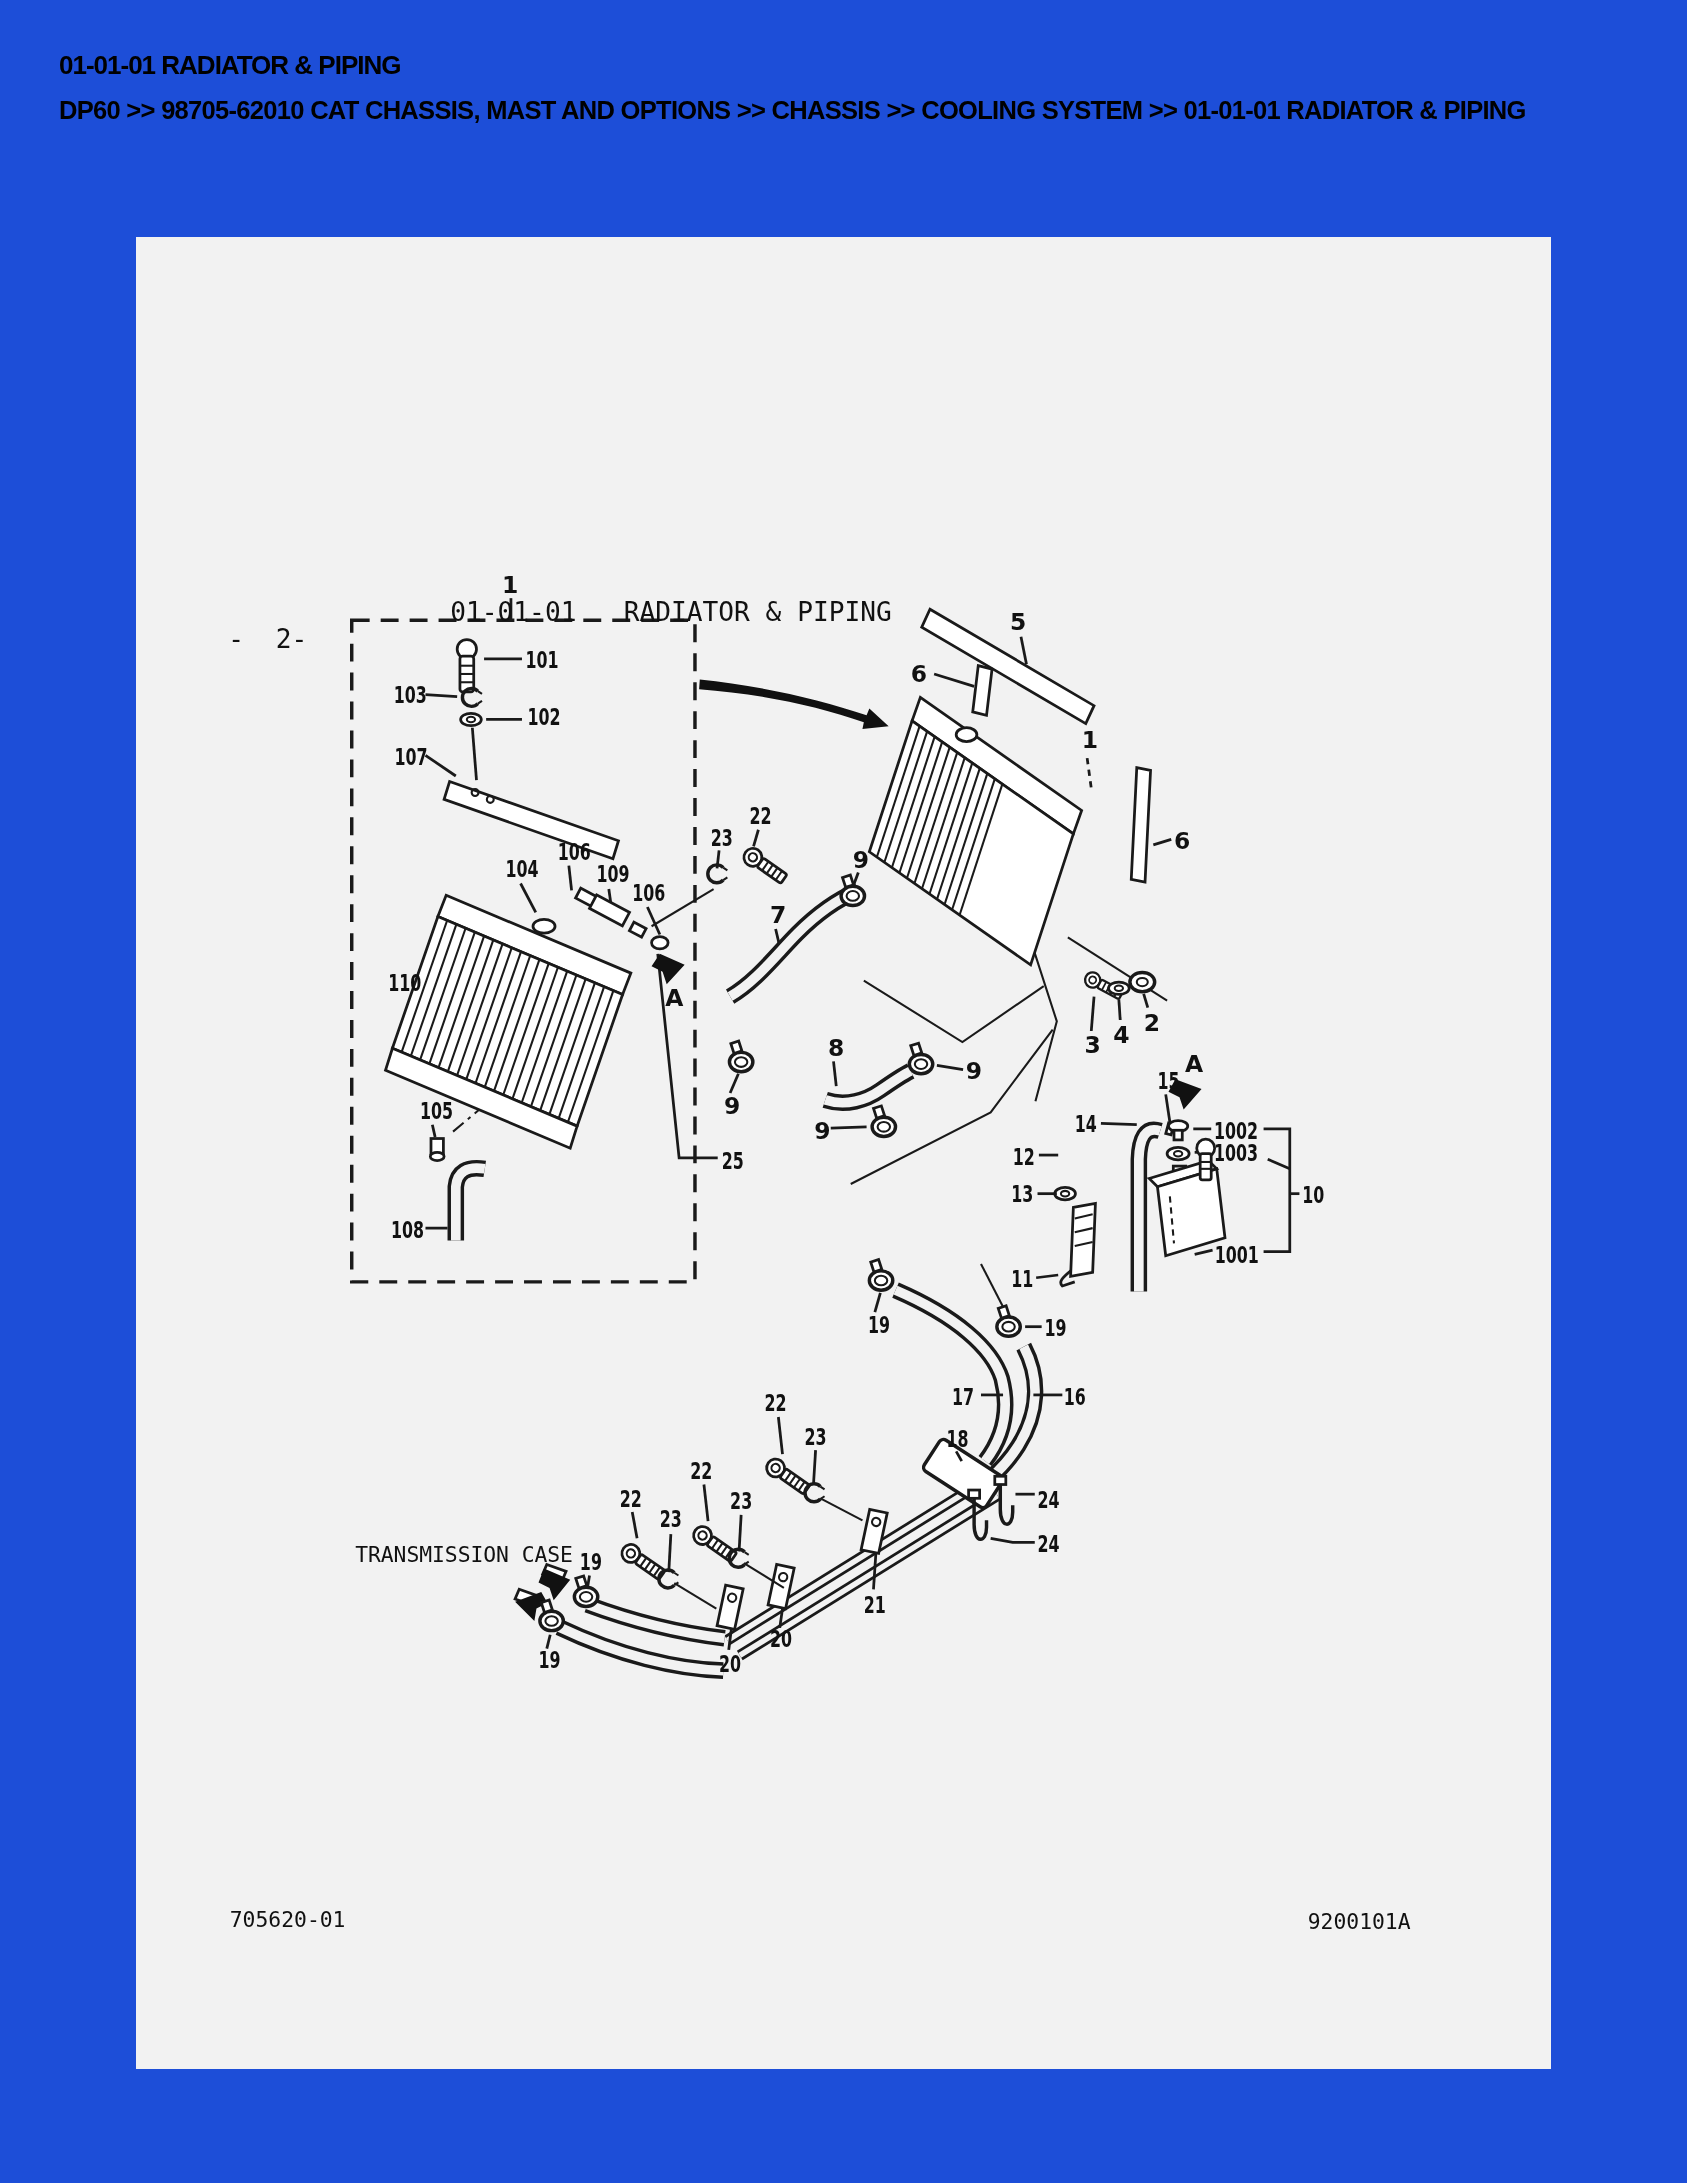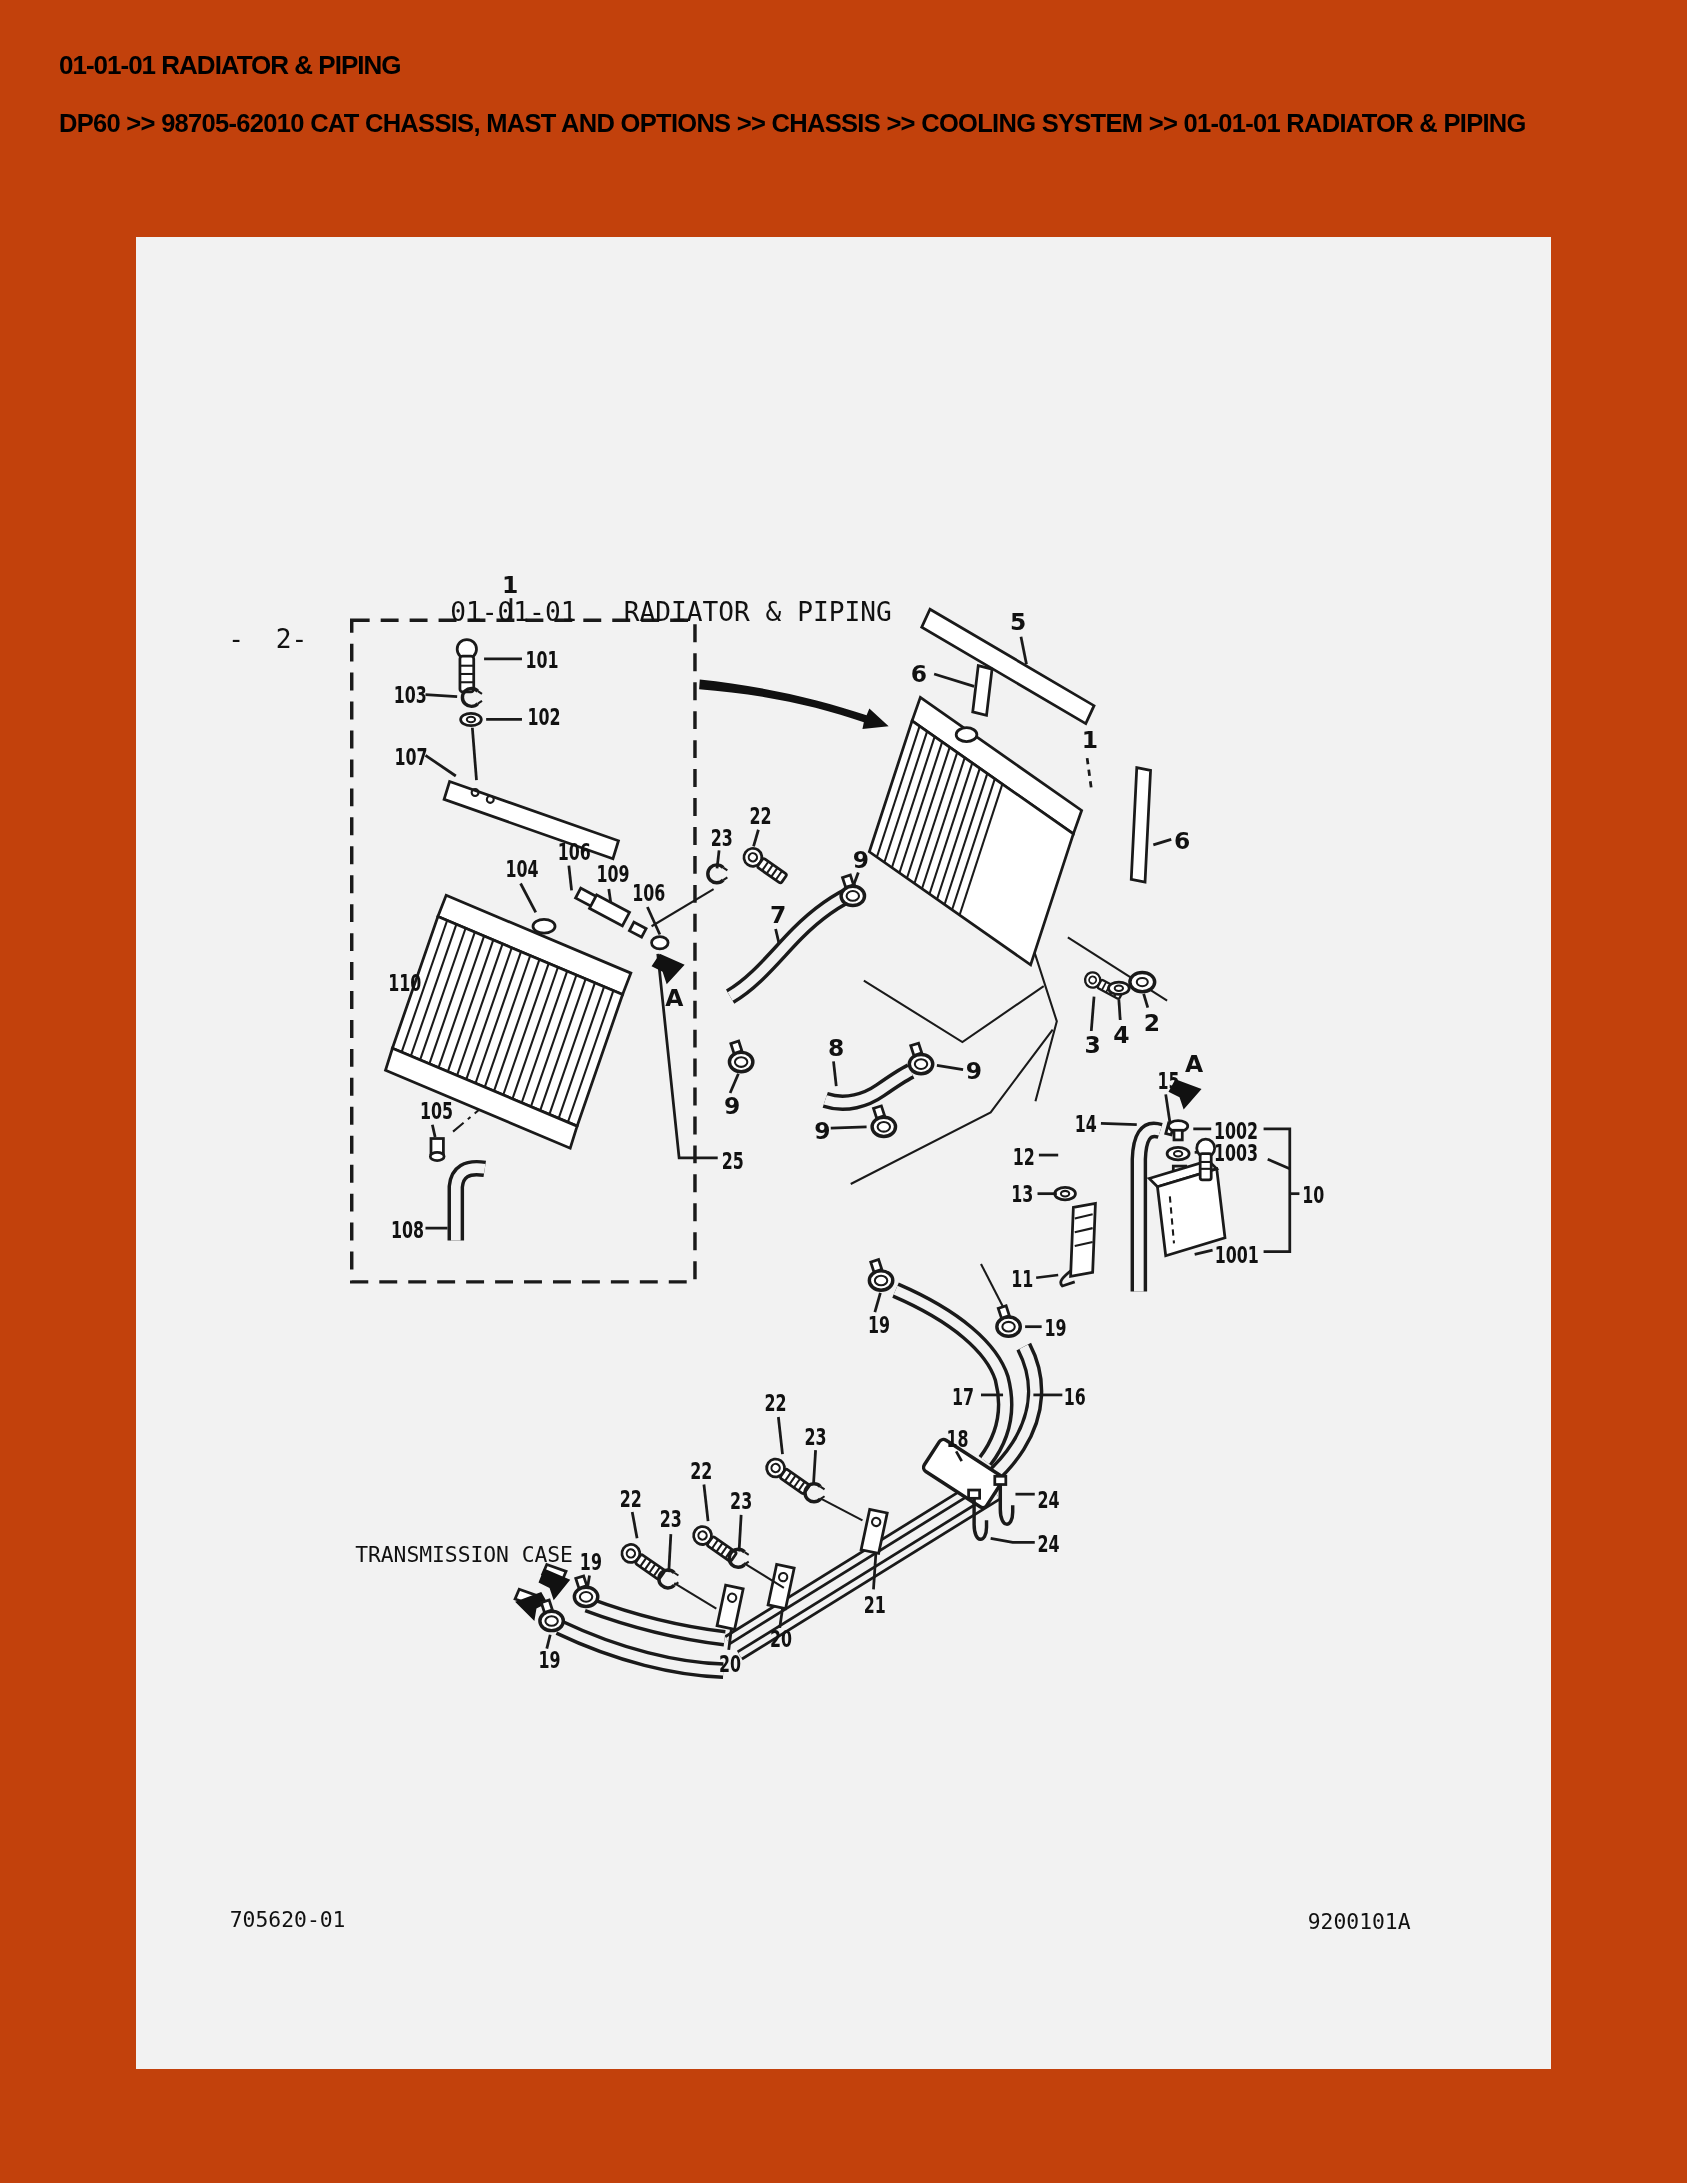--- a/index.html
+++ b/index.html
@@ -3,7 +3,7 @@
 <meta charset="utf-8">
 <style>
   html,body{margin:0;padding:0;background:#fff;}
-  .page{position:relative;width:1687px;height:2183px;background:#c2410c;overflow:hidden;
+  .page{position:relative;width:1687px;height:2183px;background:#1d4ed8;overflow:hidden;
         font-family:"Liberation Sans",sans-serif;color:#000;}
   .doc-title{position:absolute;left:59px;top:50px;font-size:26px;font-weight:bold;
              letter-spacing:-1px;white-space:nowrap;}

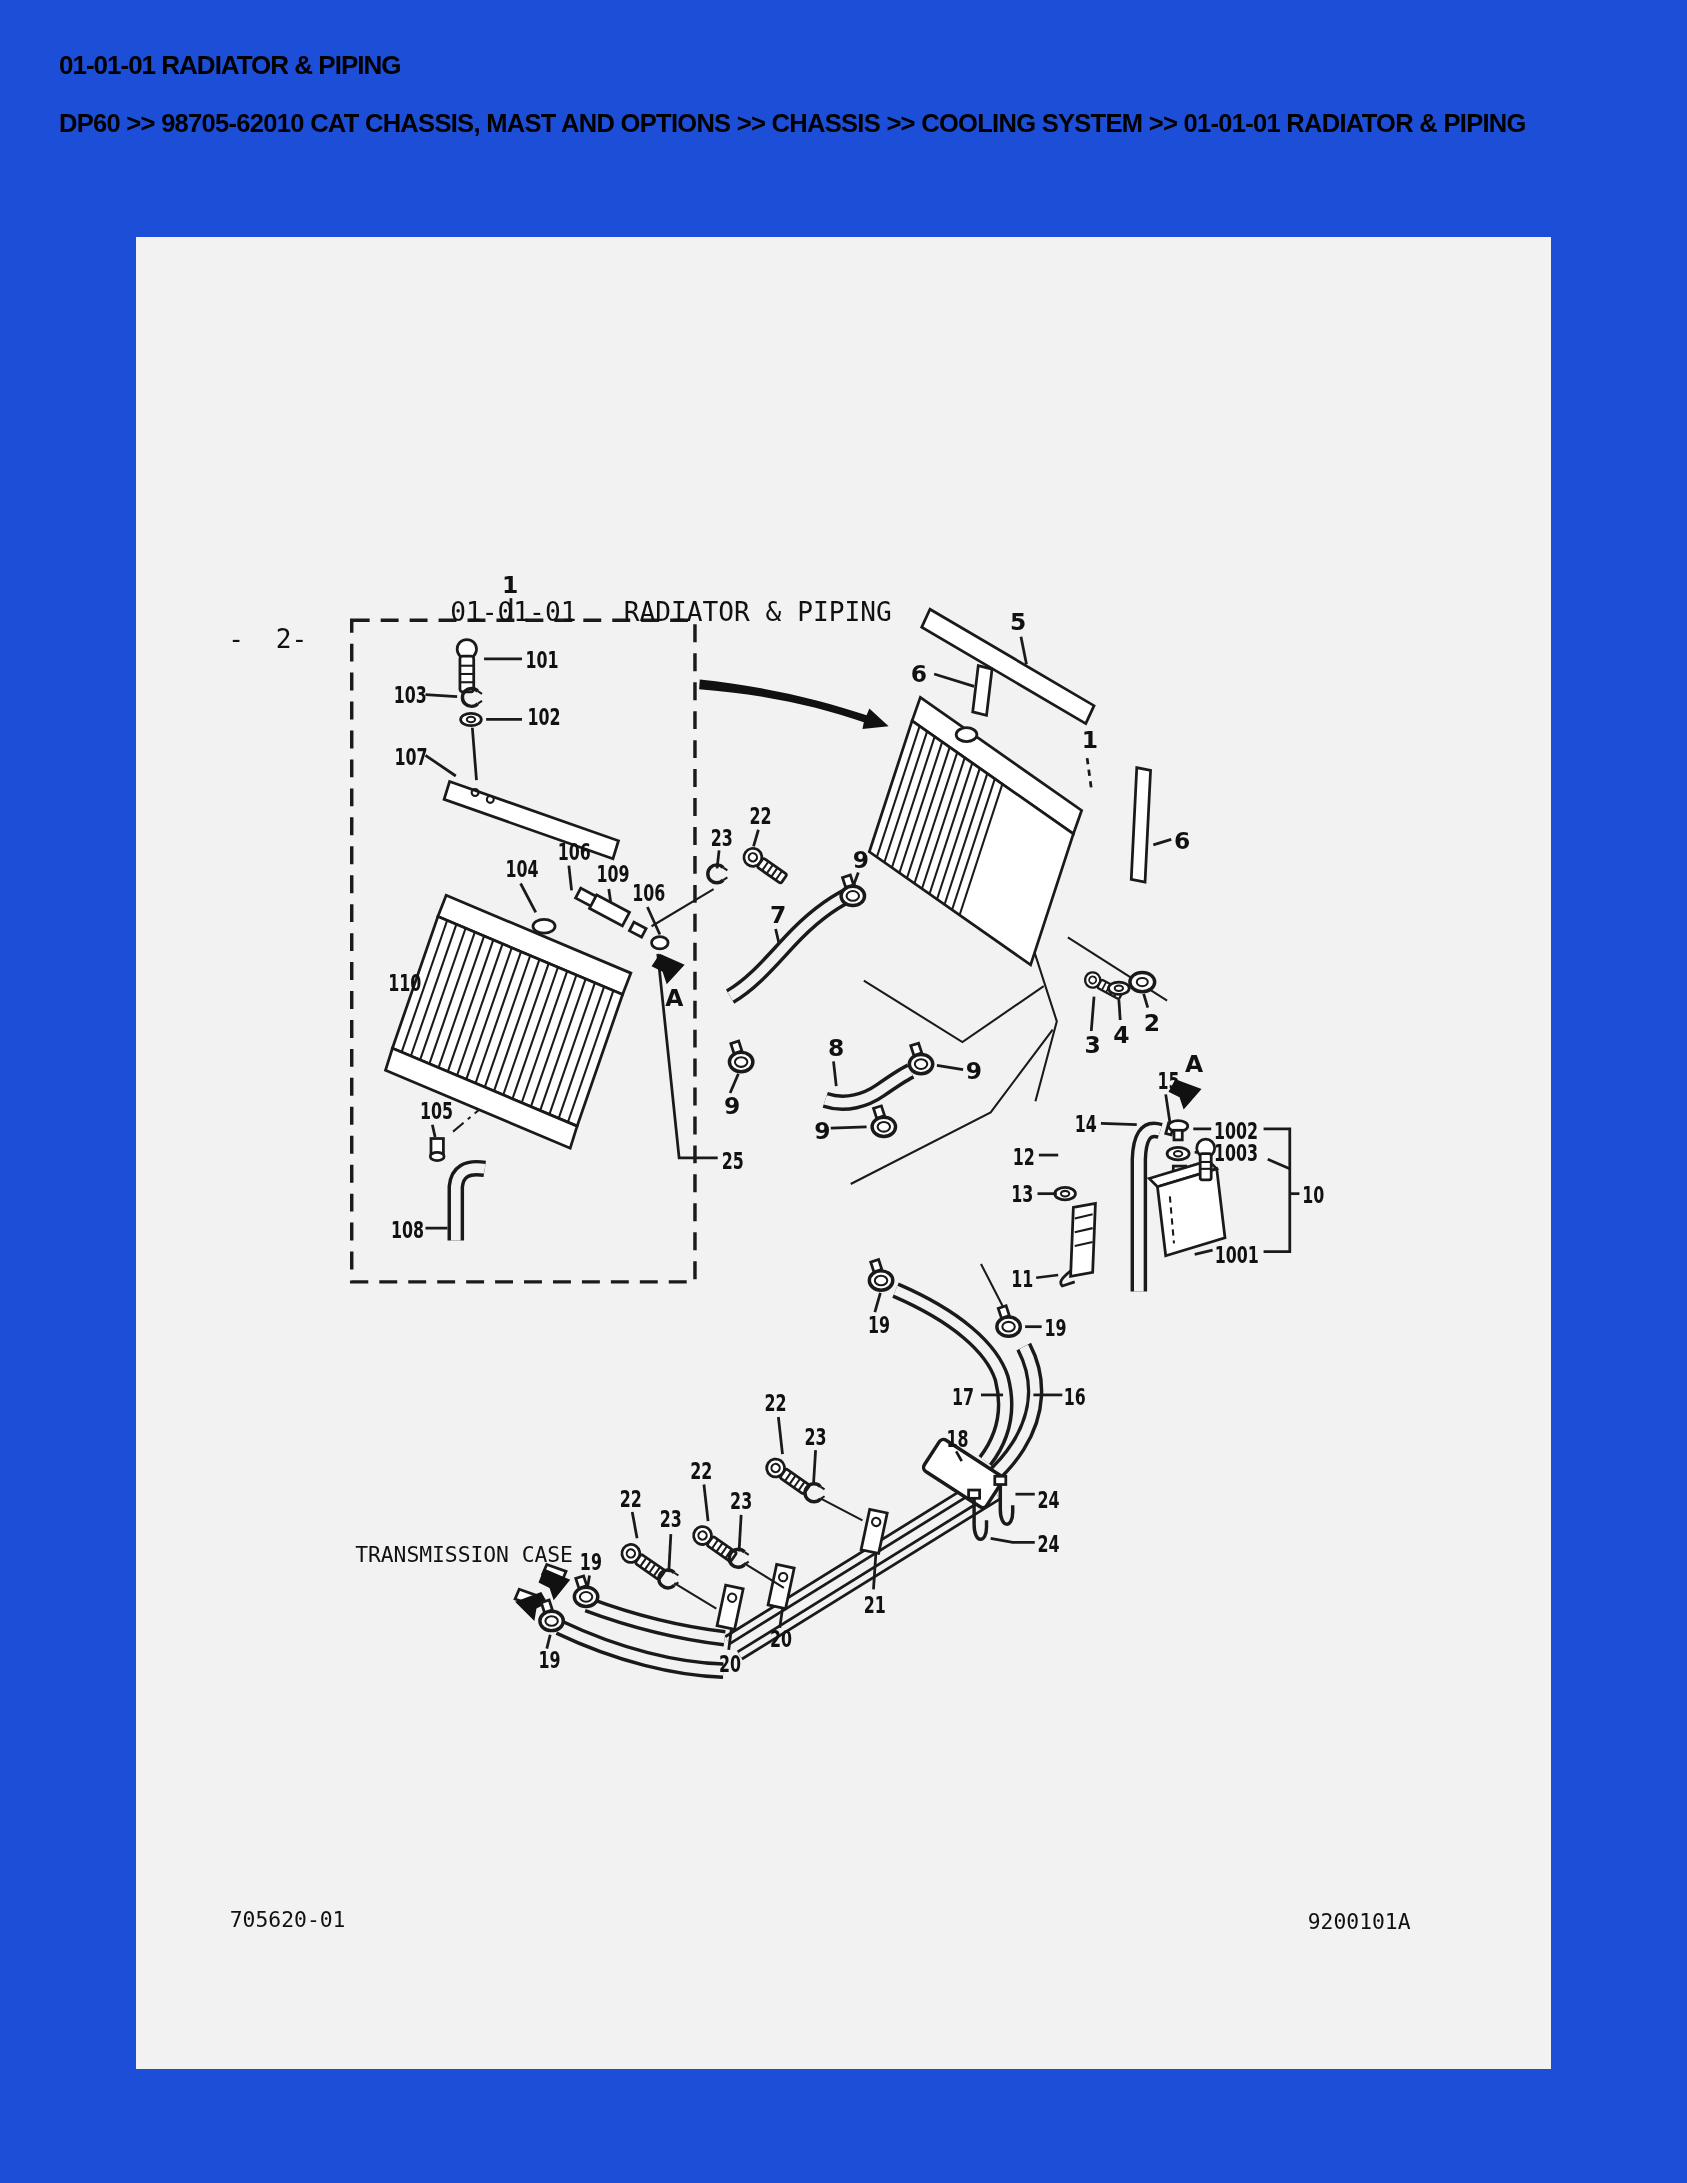--- a/index.html
+++ b/index.html
@@ -7,7 +7,7 @@
         font-family:"Liberation Sans",sans-serif;color:#000;}
   .doc-title{position:absolute;left:59px;top:50px;font-size:26px;font-weight:bold;
              letter-spacing:-1px;white-space:nowrap;}
-  .breadcrumb{position:absolute;left:59px;top:109px;font-size:25.5px;font-weight:bold;
+  .breadcrumb{position:absolute;left:59px;top:96px;font-size:25.5px;font-weight:bold;
               letter-spacing:-0.7px;white-space:nowrap;}
   .panel{position:absolute;left:136px;top:237px;width:1415px;height:1832px;background:#f2f2f2;}
   svg{display:block;}

